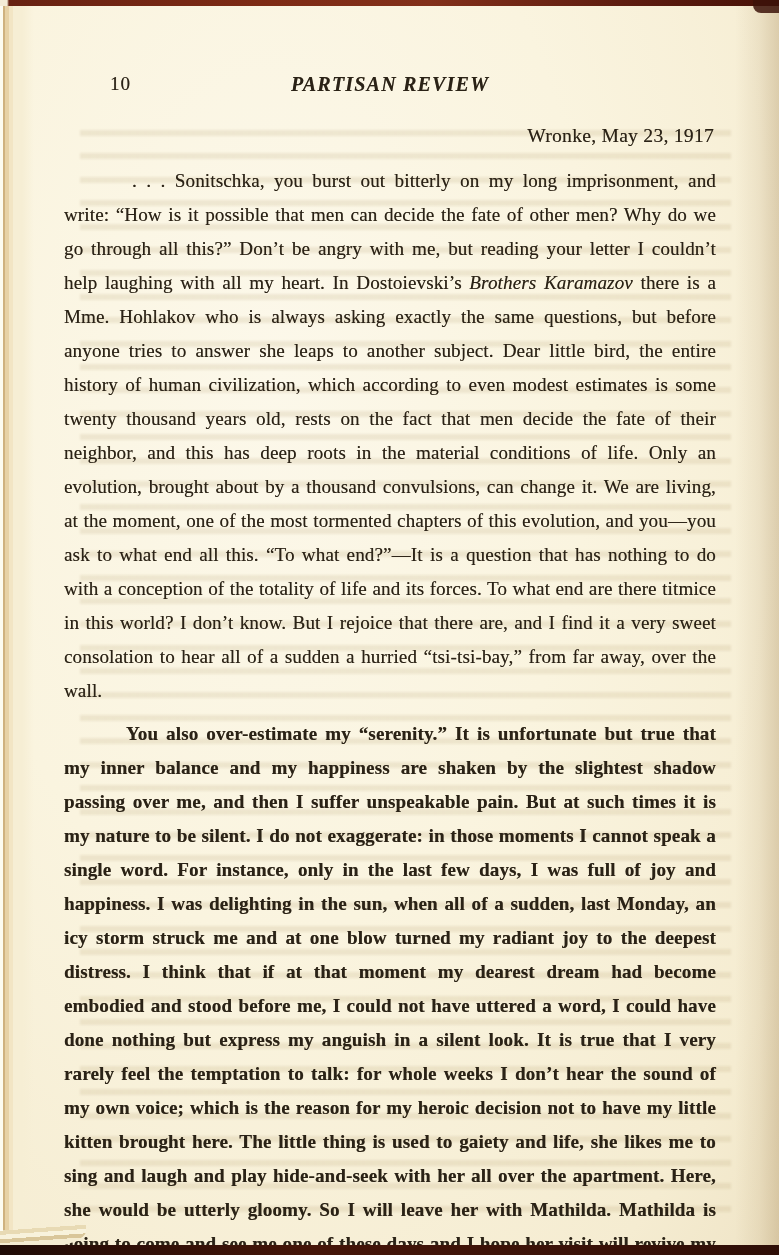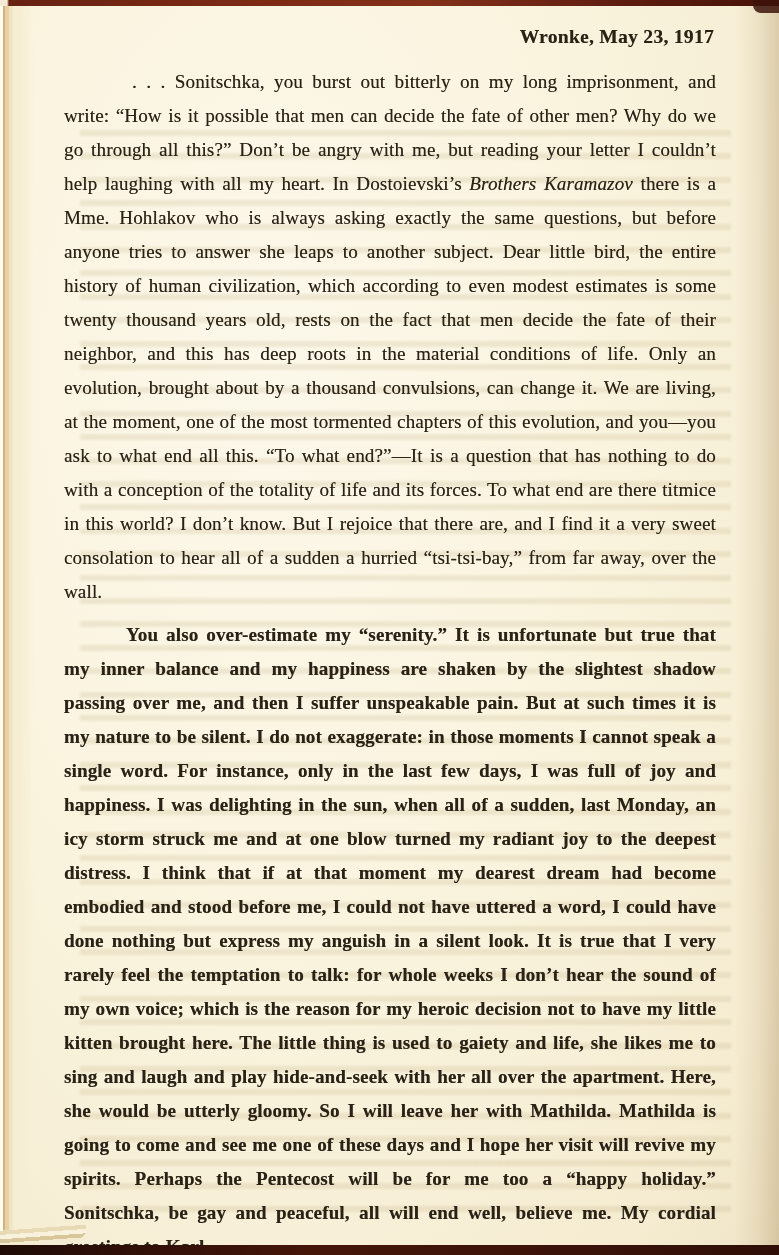--- a/index.html
+++ b/index.html
@@ -109,6 +109,10 @@
   <div class="bleedthrough"></div>
 
   <div class="content">
+    <div class="running-header">
+      <span class="pagenum">10</span>
+      <span class="journal">PARTISAN REVIEW</span>
+    </div>
 
     <div class="dateline">Wronke, May 23, 1917</div>
 

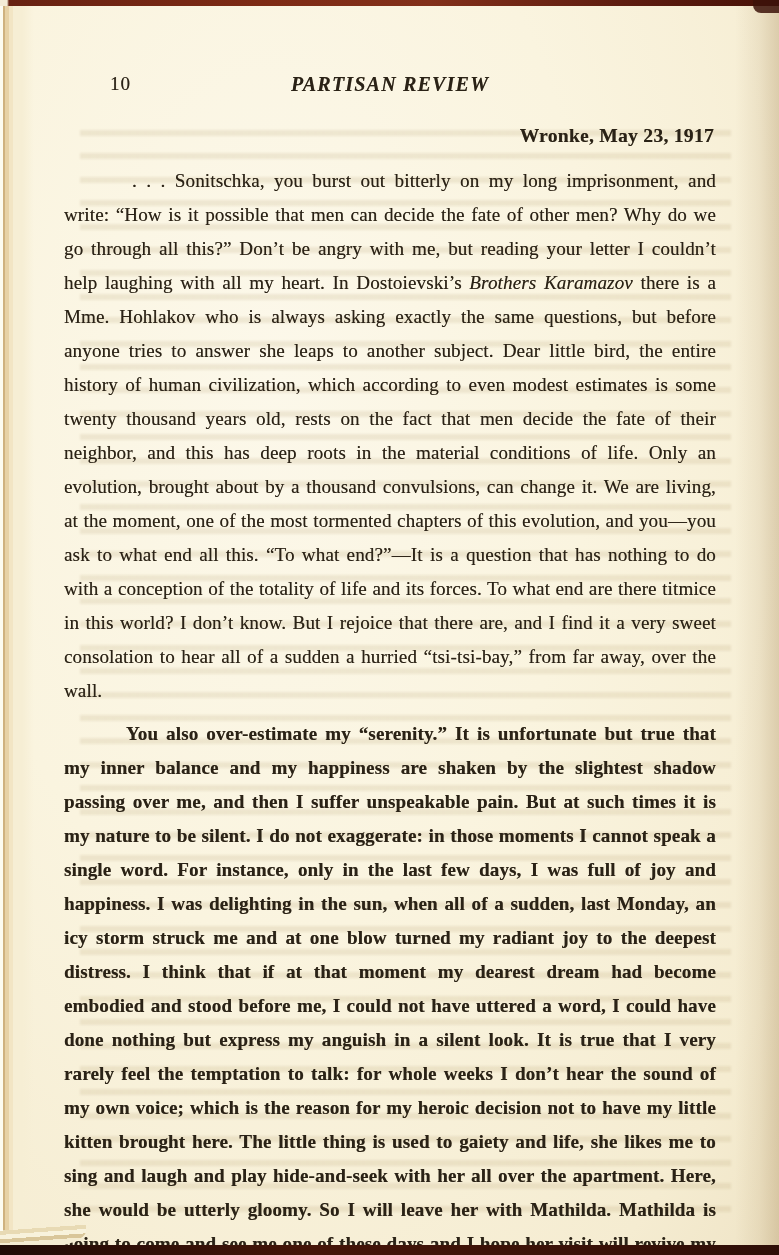--- a/index.html
+++ b/index.html
@@ -83,7 +83,7 @@
   }
   .dateline {
     margin-top: 26px; text-align: right; padding-right: 2px;
-    font-weight: 700; font-size: 19.5px; letter-spacing: 0.3px;
+    font-weight: 400; font-size: 19.5px; letter-spacing: 0.3px;
   }
   .para {
     margin: 0; font-size: 19px; line-height: 34px;

